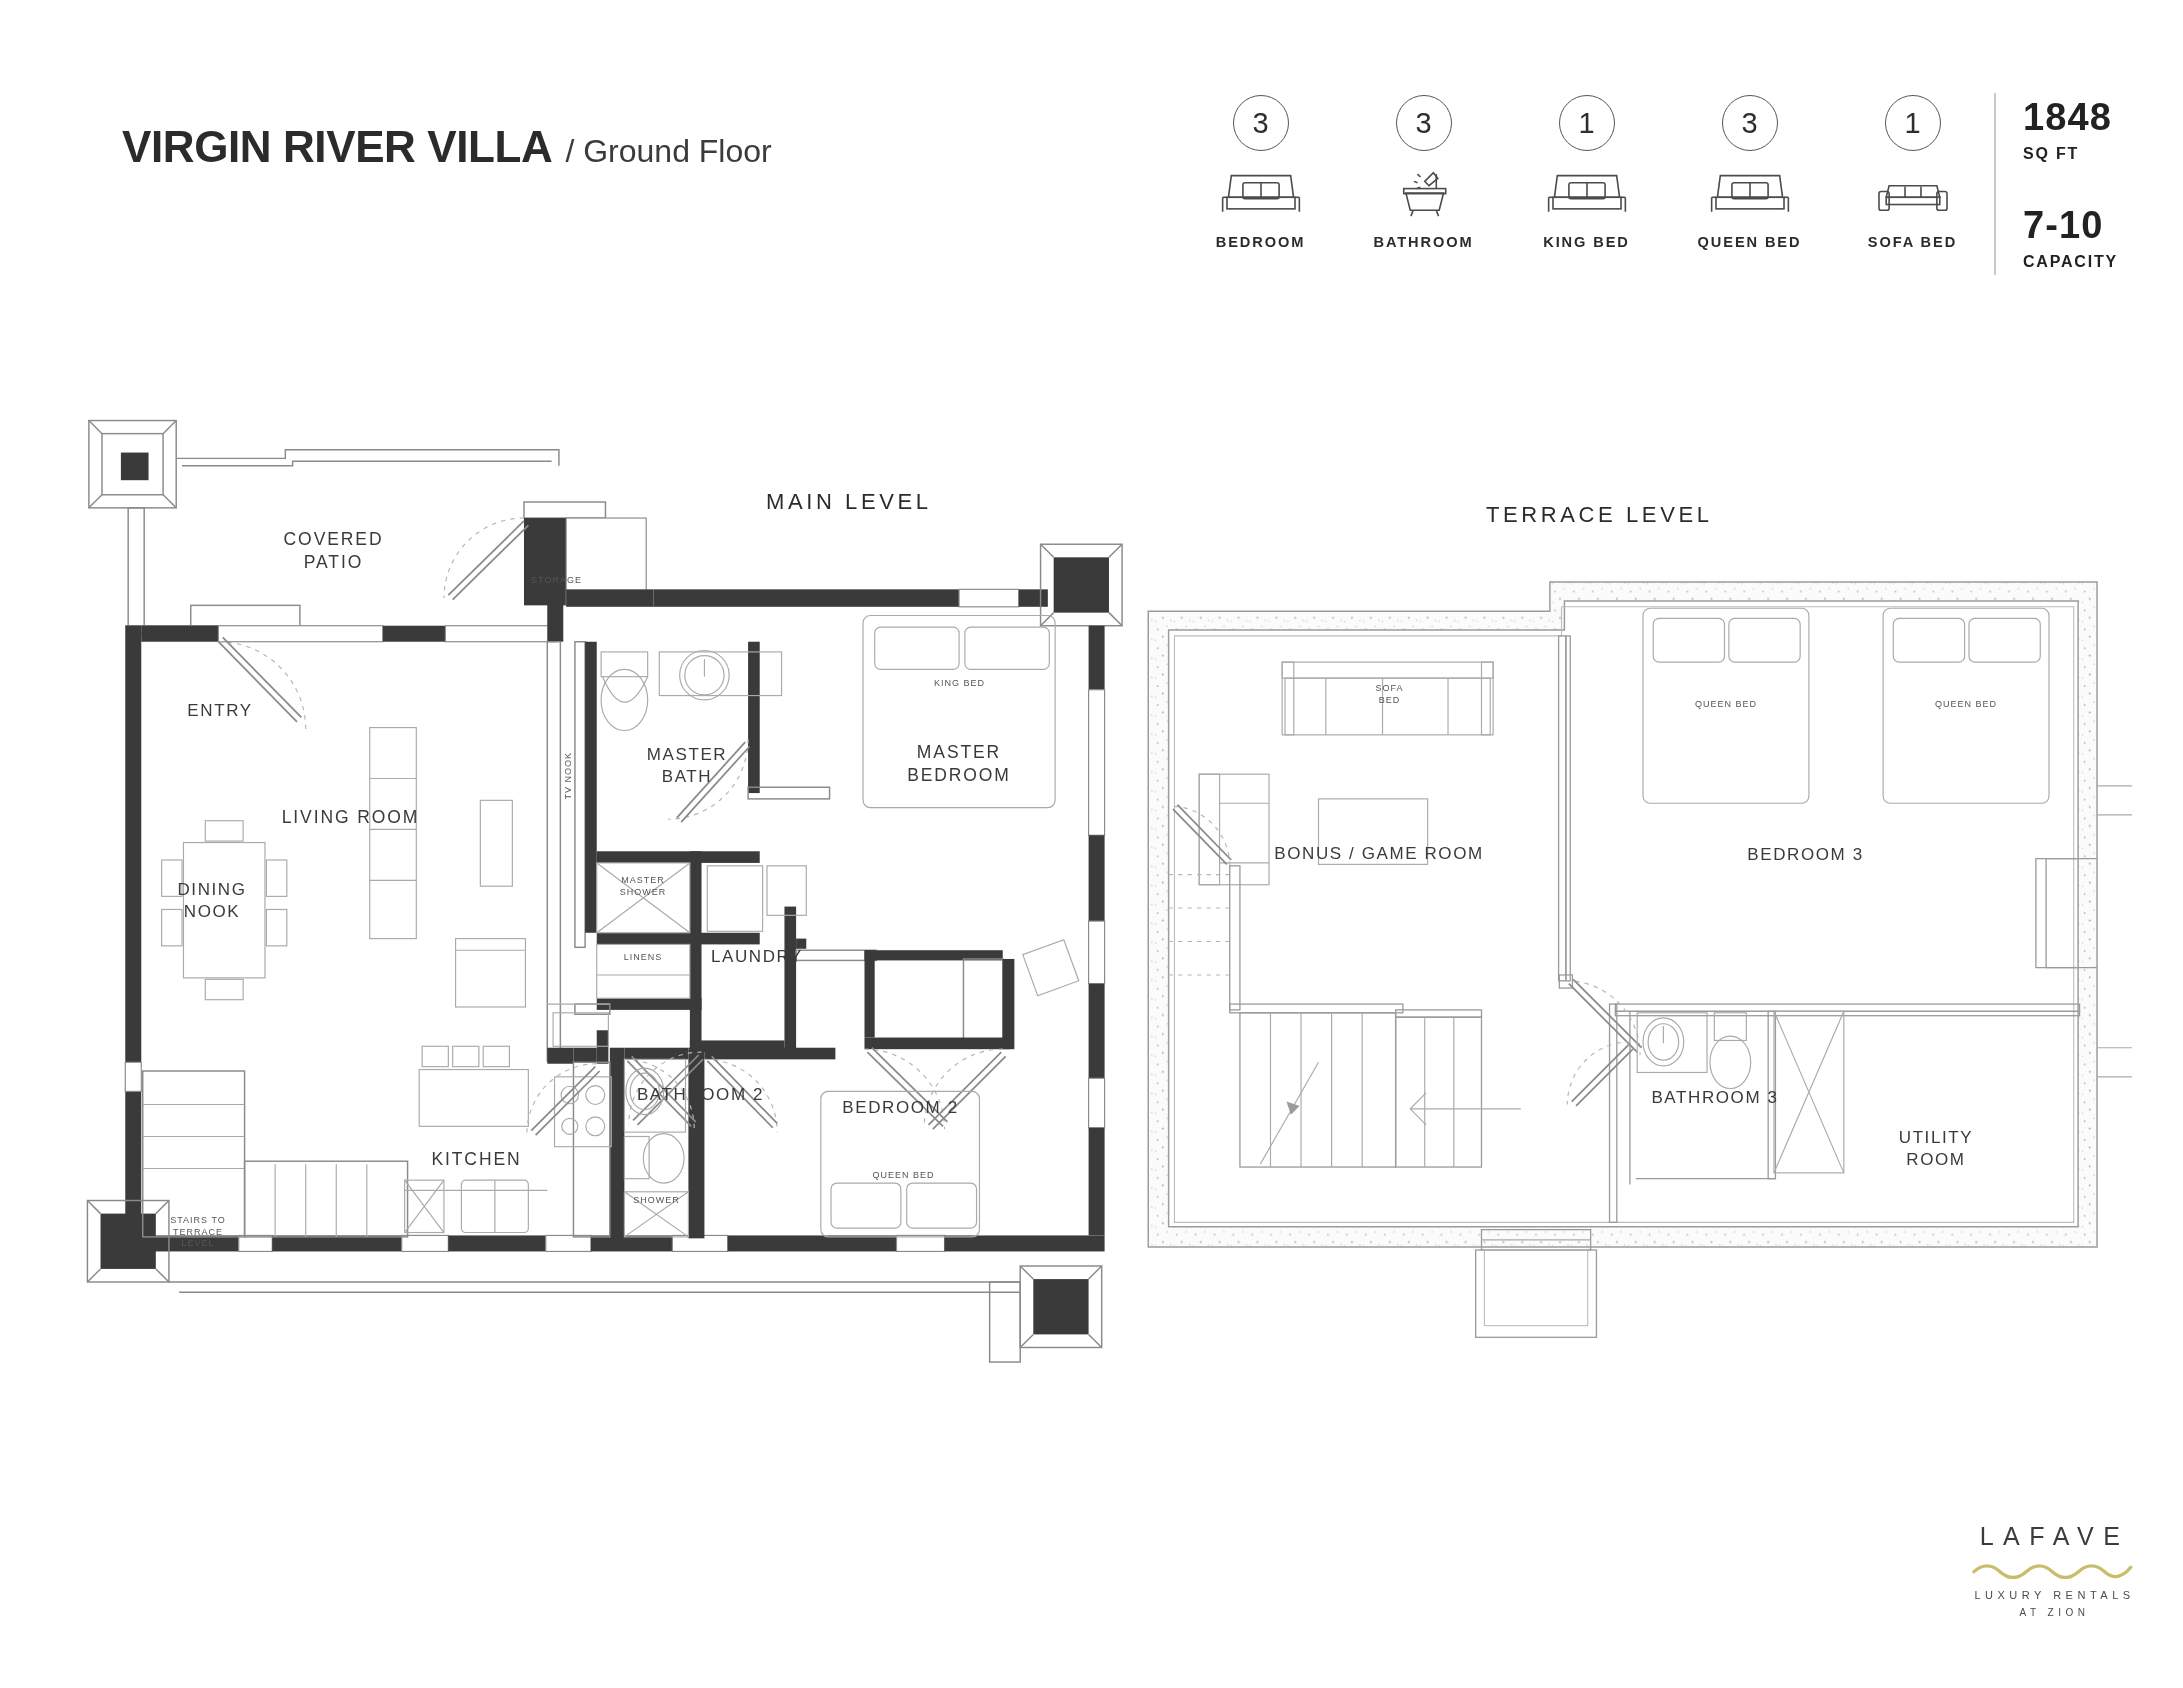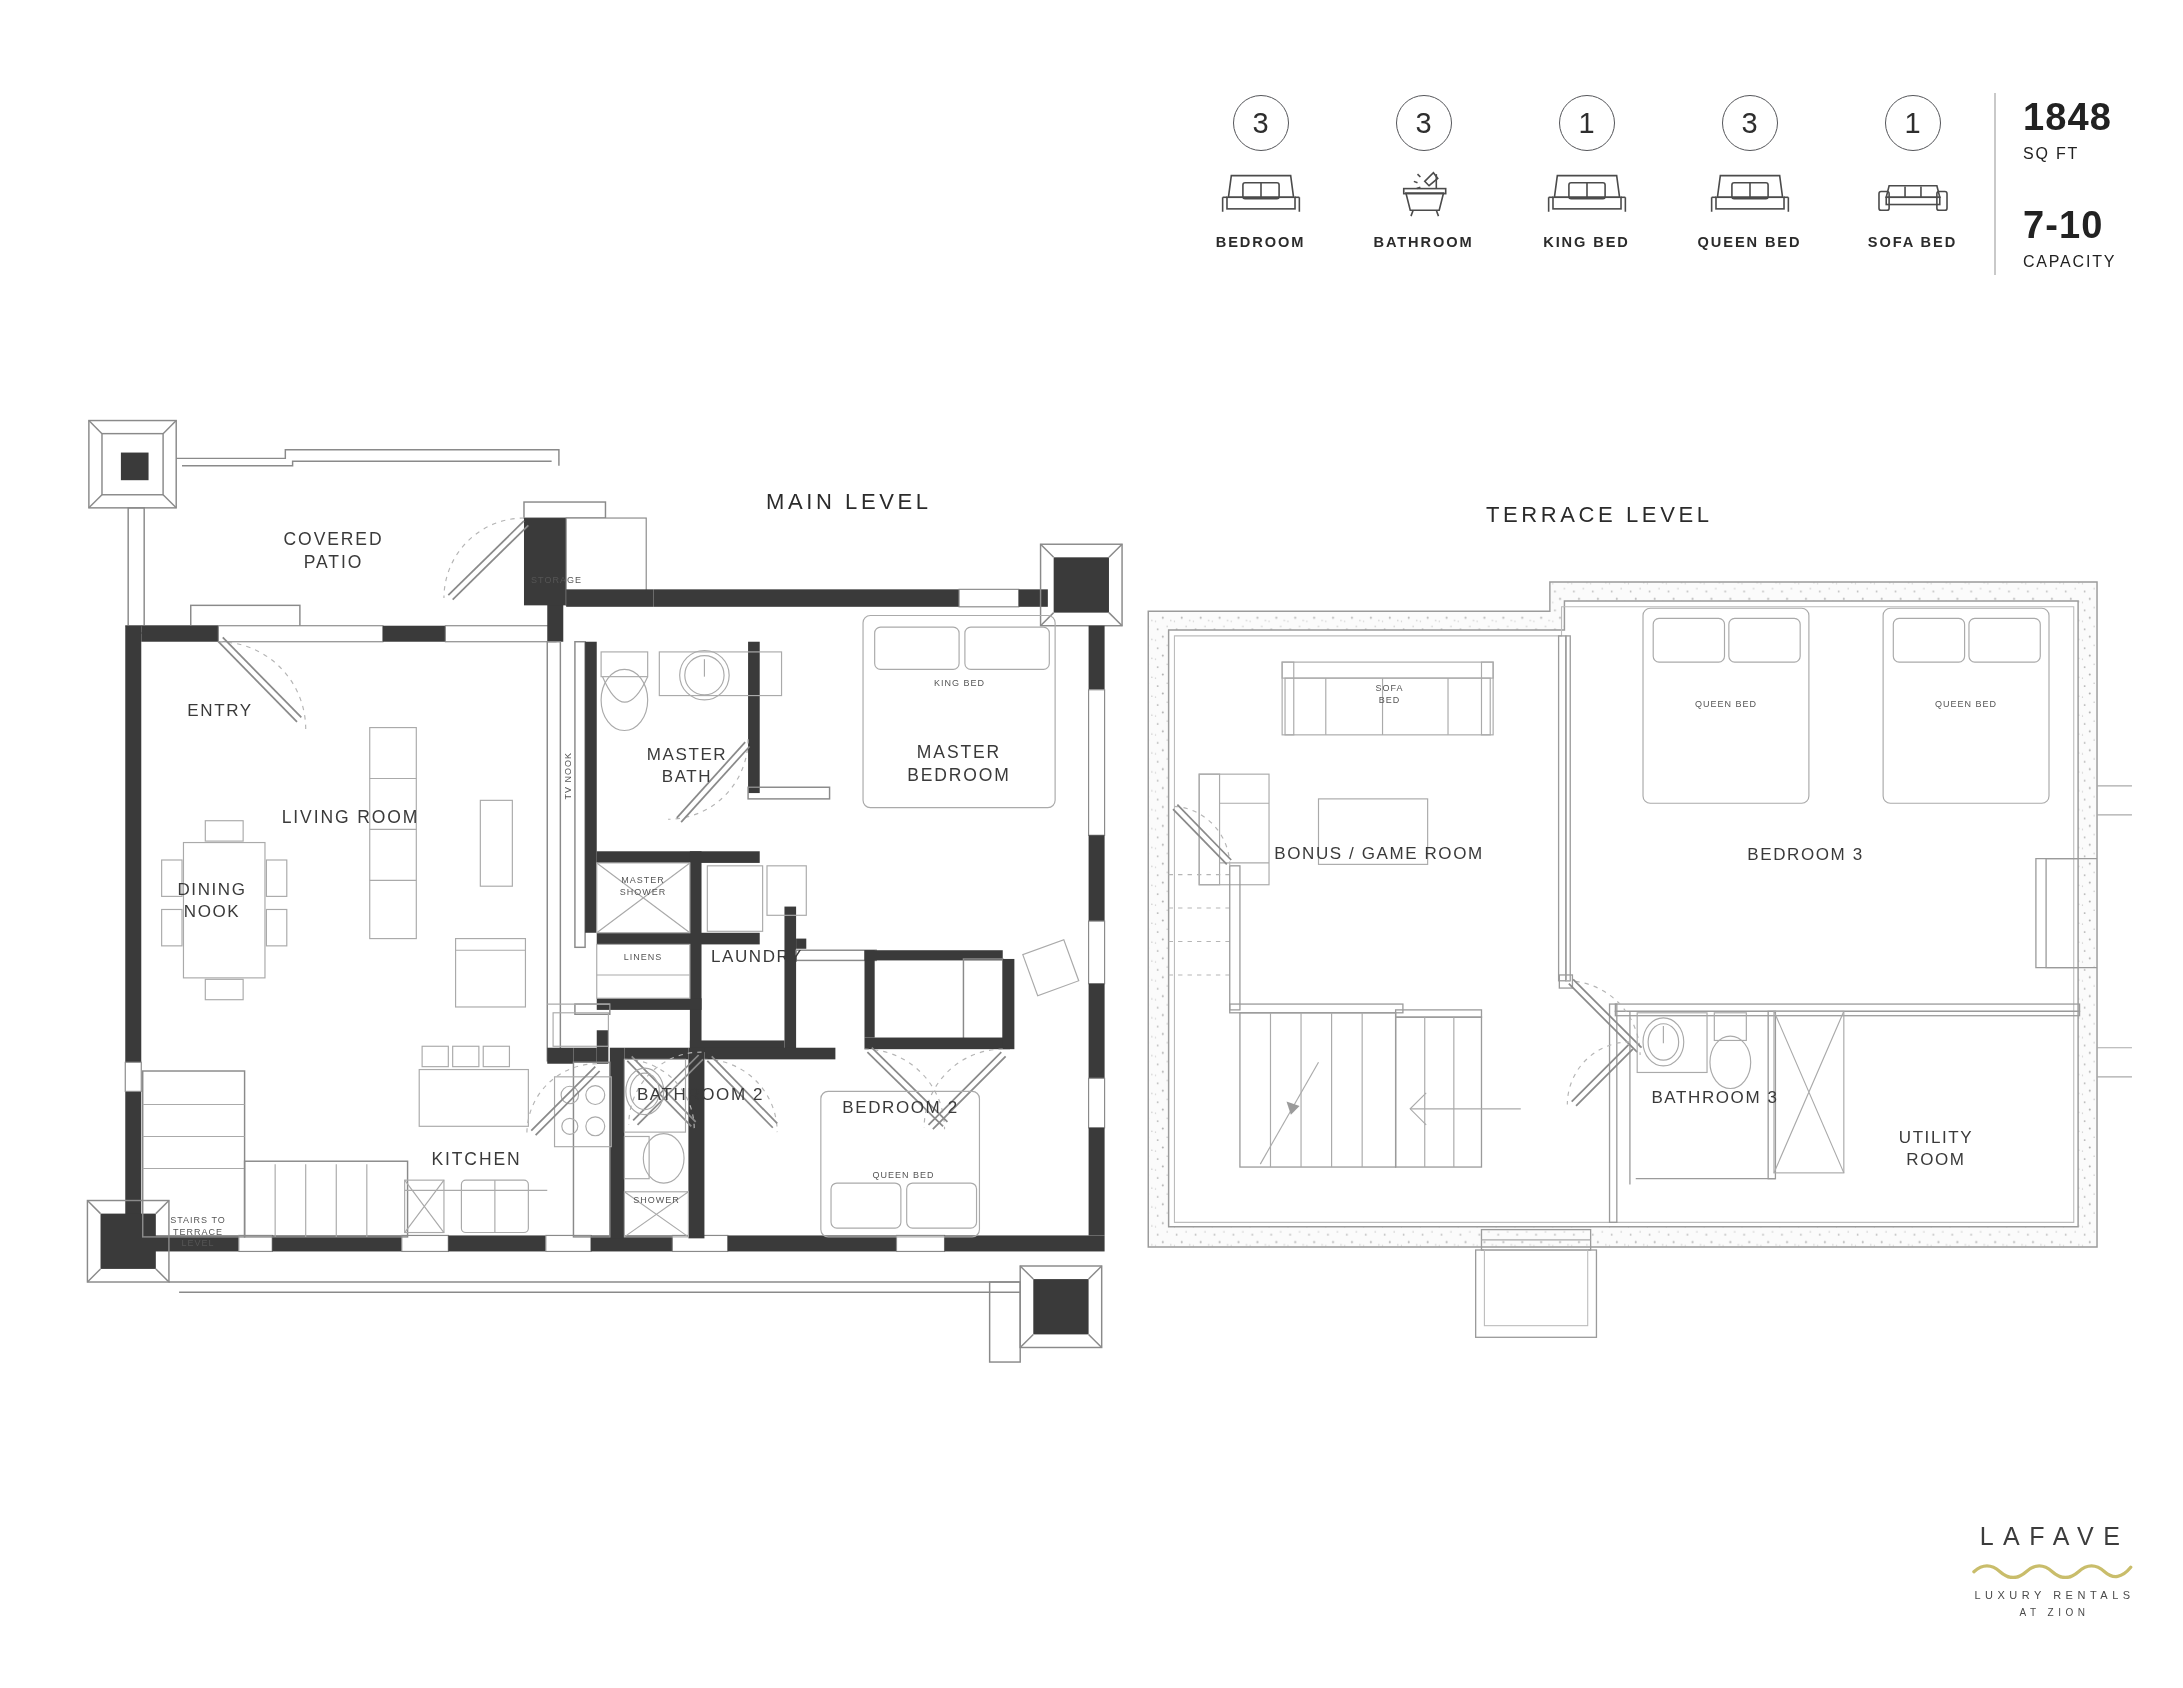--- a/index.html
+++ b/index.html
@@ -61,6 +61,10 @@
 
 <div id="header">
 
+  <div id="title-block">
+    <span id="title-main">VIRGIN RIVER VILLA</span>
+    <span id="title-sub">/ Ground Floor</span>
+  </div>
 
   <div id="stats">
 

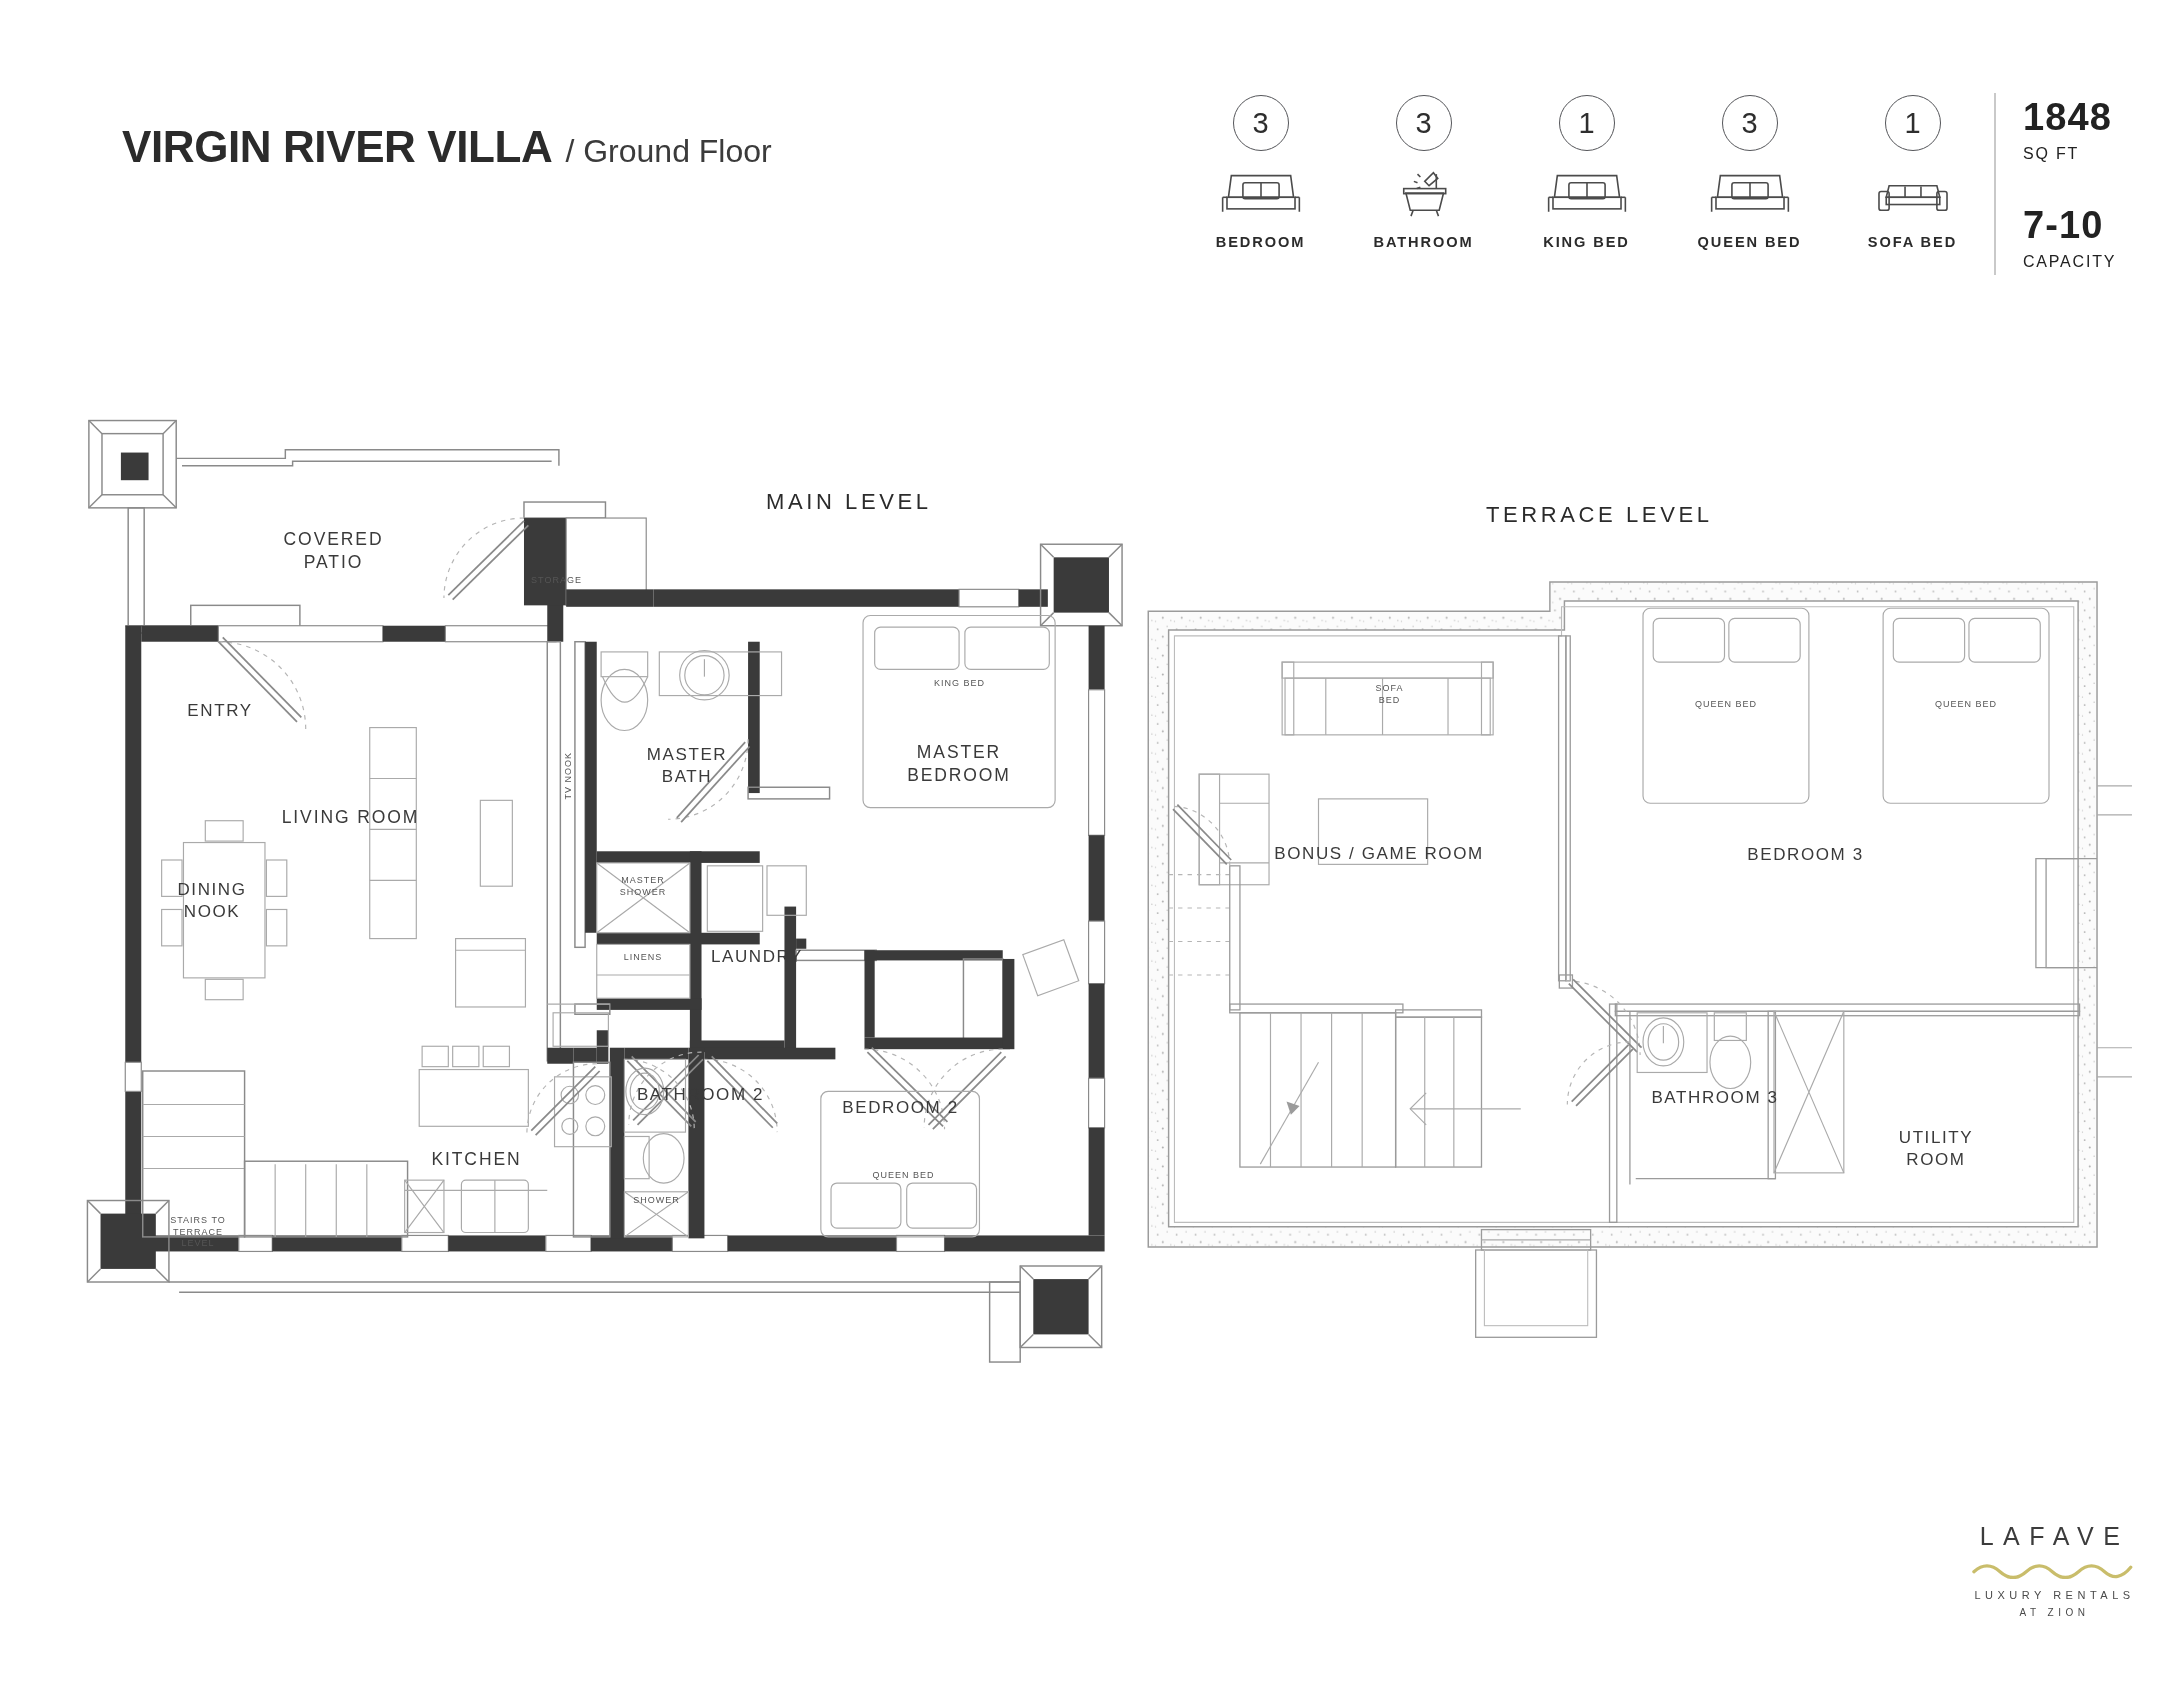--- a/index.html
+++ b/index.html
@@ -31,7 +31,7 @@
   }
   #summary{position:absolute;left:2023px;top:96px;width:153px;}
   .sum-big{font-size:38px;font-weight:bold;letter-spacing:1.1px;color:#222;}
-  .sum-small{font-size:16px;font-weight:normal;letter-spacing:1.8px;color:#222;margin-top:5.8px;}
+  .sum-small{font-size:16px;font-weight:bold;letter-spacing:1.8px;color:#222;margin-top:5.8px;}
   .sum-gap{height:41px;}
 
   

